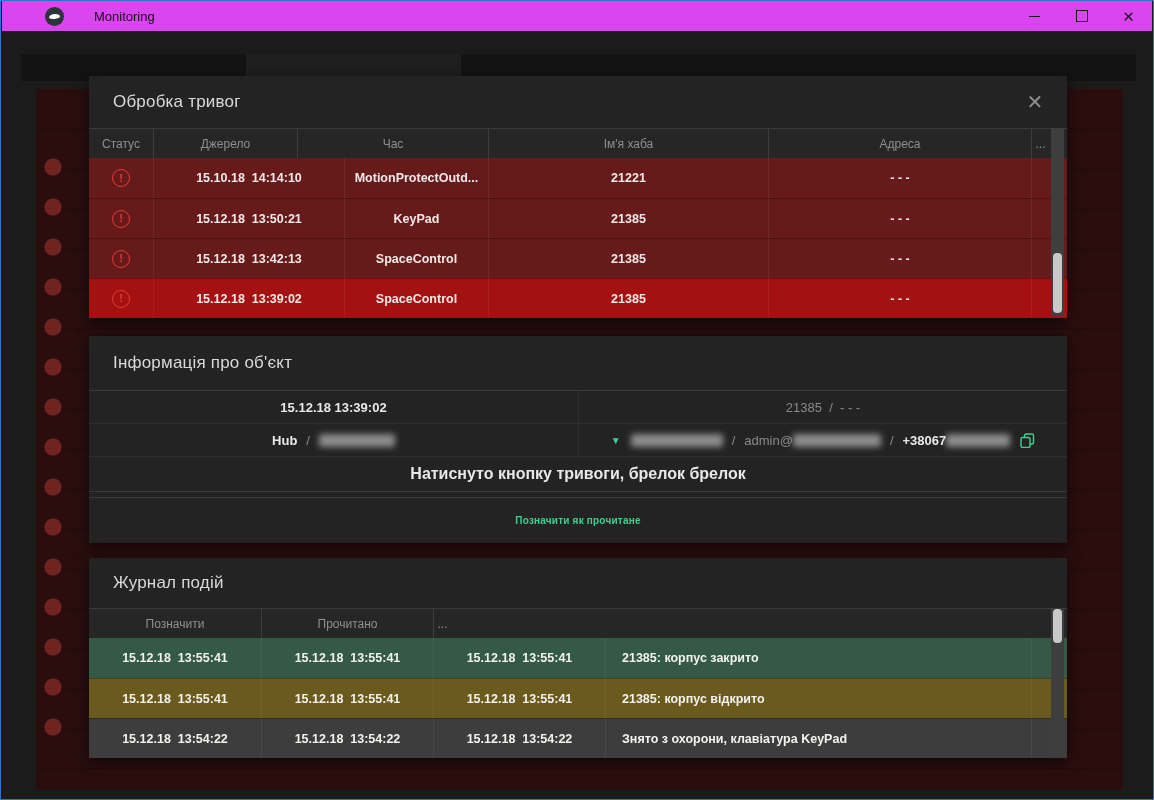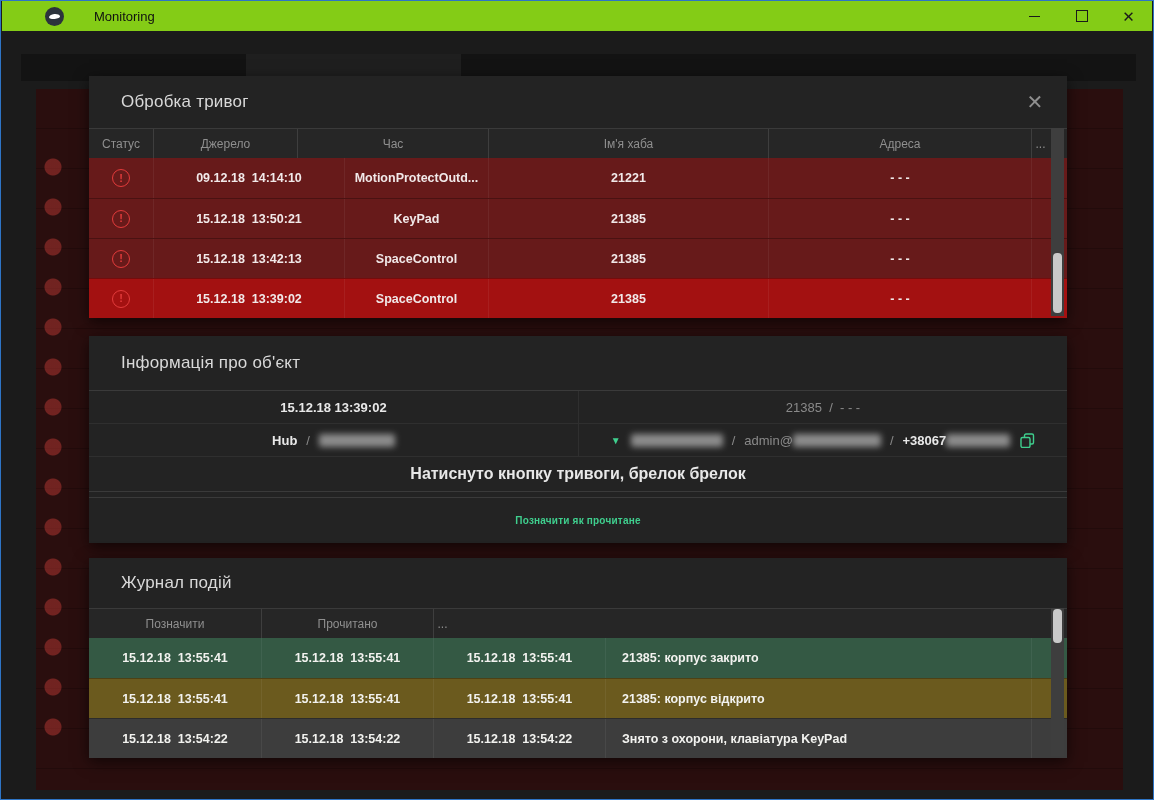--- a/index.html
+++ b/index.html
@@ -9,7 +9,7 @@
     font-family:"Liberation Sans", sans-serif;
   }
   
-  .titlebar { position:absolute; left:1px; top:0; right:1px; height:30px; background:#84cc16;
+  .titlebar { position:absolute; left:1px; top:0; right:1px; height:30px; background:#d946ef;
     display:flex; align-items:center; z-index:50; }
   .logo { width:19px; height:19px; border-radius:50%; background:#2c333c; margin-left:43px;
     position:relative; flex:0 0 auto; }

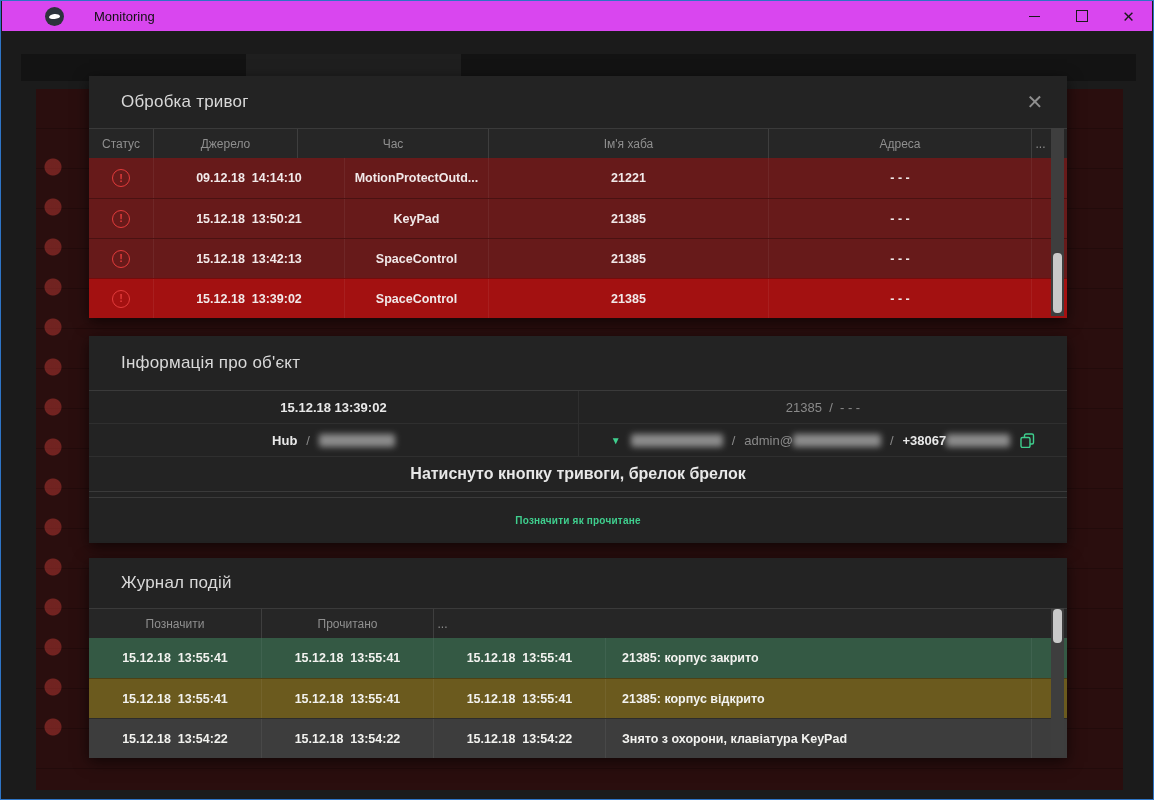--- a/index.html
+++ b/index.html
@@ -39,7 +39,7 @@
   #panel-alarms { top:75px; }
   #panel-info   { top:335px; }
   #panel-events { top:557px; }
-  .panel-header { height:52px; display:flex; align-items:center; padding-left:32px;
+  .panel-header { height:52px; display:flex; align-items:center; padding-left:24px;
     color:#d9d9d9; font-size:17px; letter-spacing:0.2px; position:relative; }
   #panel-events .panel-header { height:50px; }
   .modal-close { position:absolute; right:18px; top:12px; width:28px; height:28px;

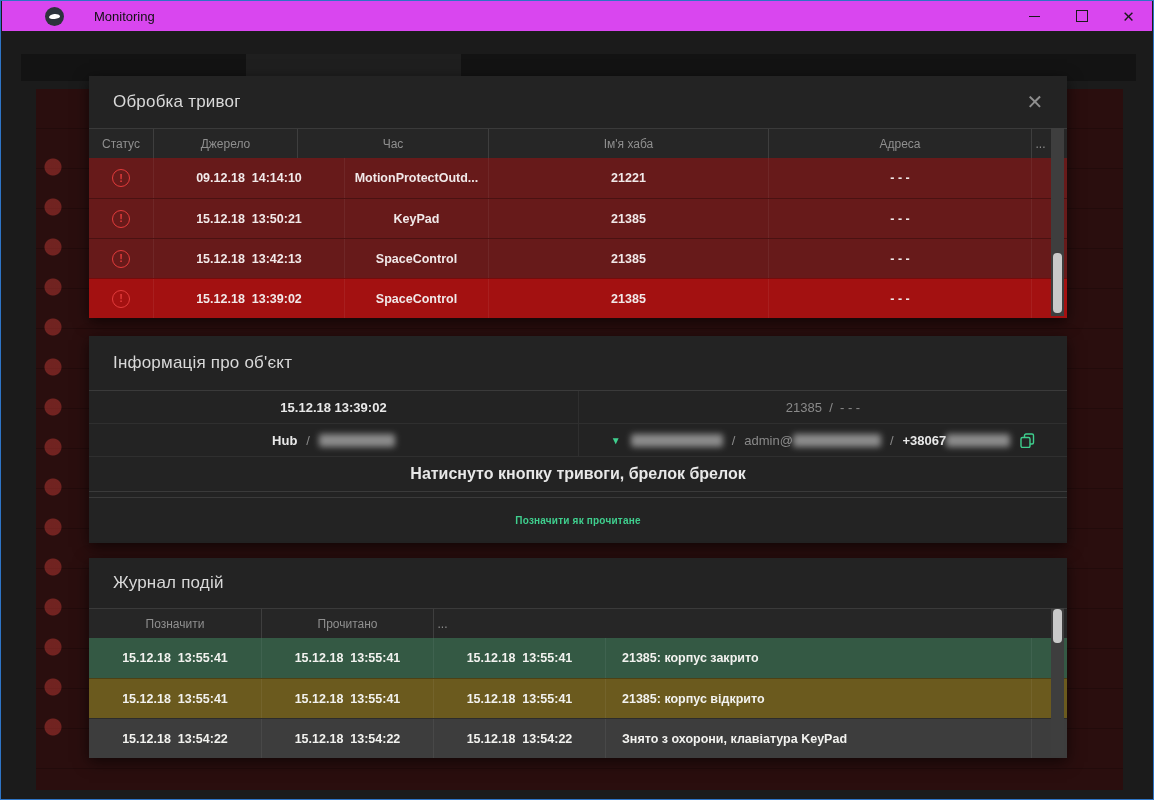--- a/index.html
+++ b/index.html
@@ -149,7 +149,7 @@
 
   <div class="trow row-red">
     <div class="c a-c1"><span class="alarm-ico">!</span></div>
-    <div class="c a-c2">09.12.18  14:14:10</div>
+    <div class="c a-c2">15.10.18  14:14:10</div>
     <div class="c a-c3">MotionProtectOutd...</div>
     <div class="c a-c4">21221</div>
     <div class="c a-c5">- - -</div>

